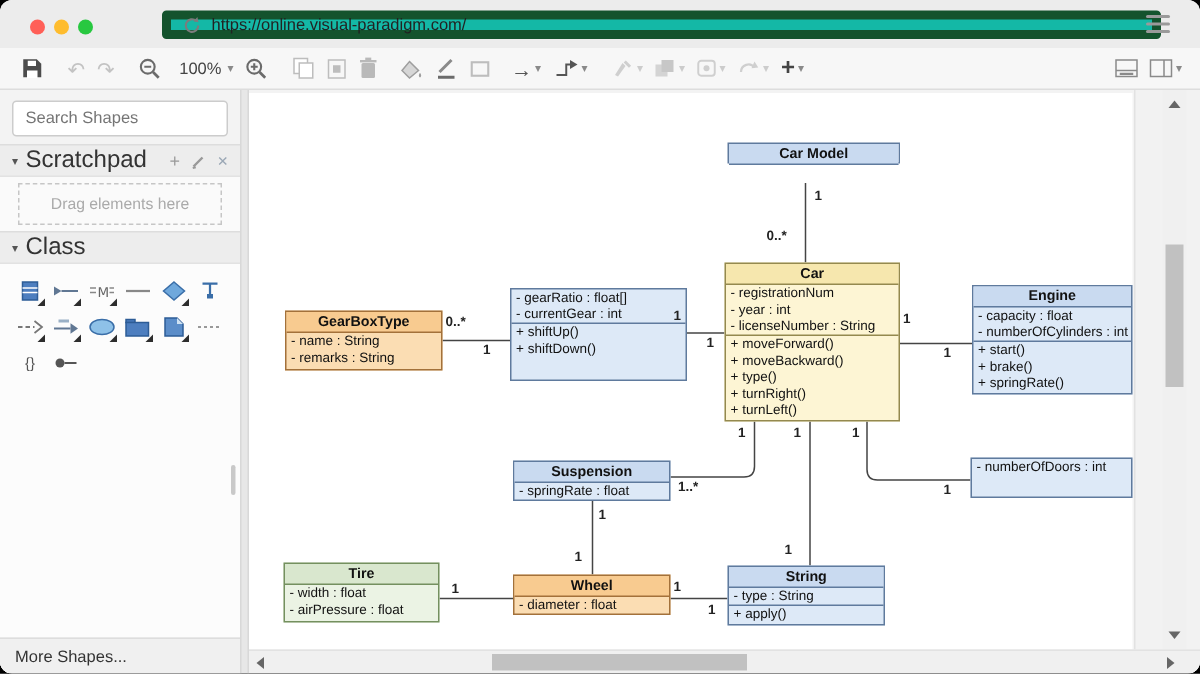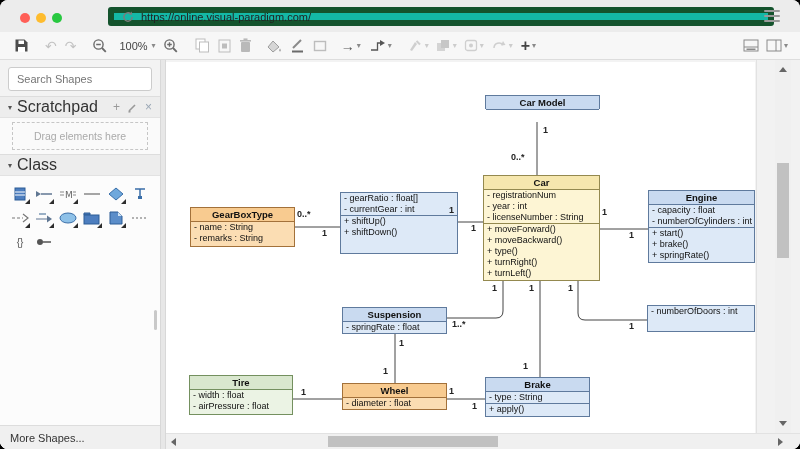--- a/index.html
+++ b/index.html
@@ -460,7 +460,7 @@
       </div>
 
       <div class="uml c-blue" style="left:319px;top:315px;width:105px;height:40px;">
-        <div class="hd">Brake</div>
+        <div class="hd">String</div>
         <div class="sec">
             <div class="m">- type : String</div>
           </div>

